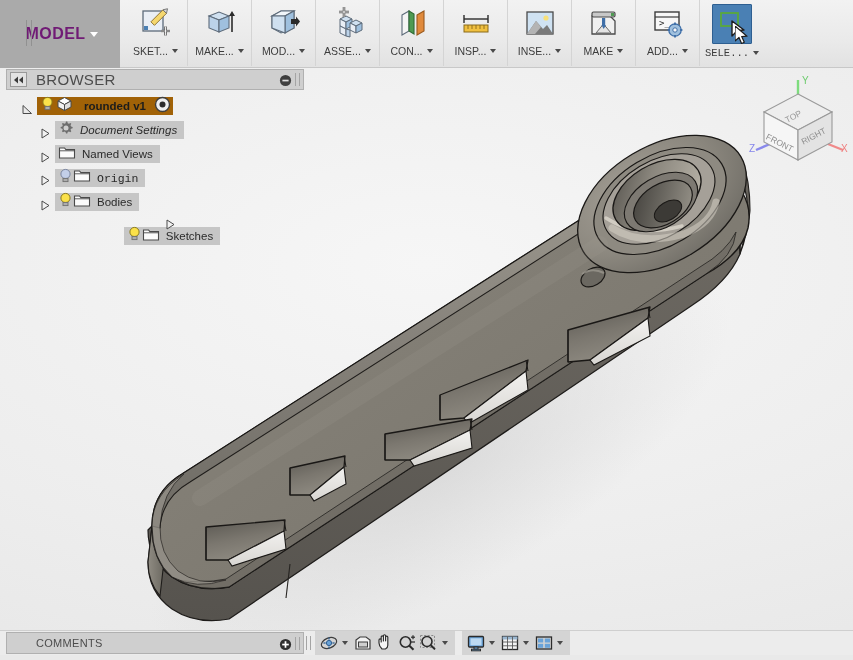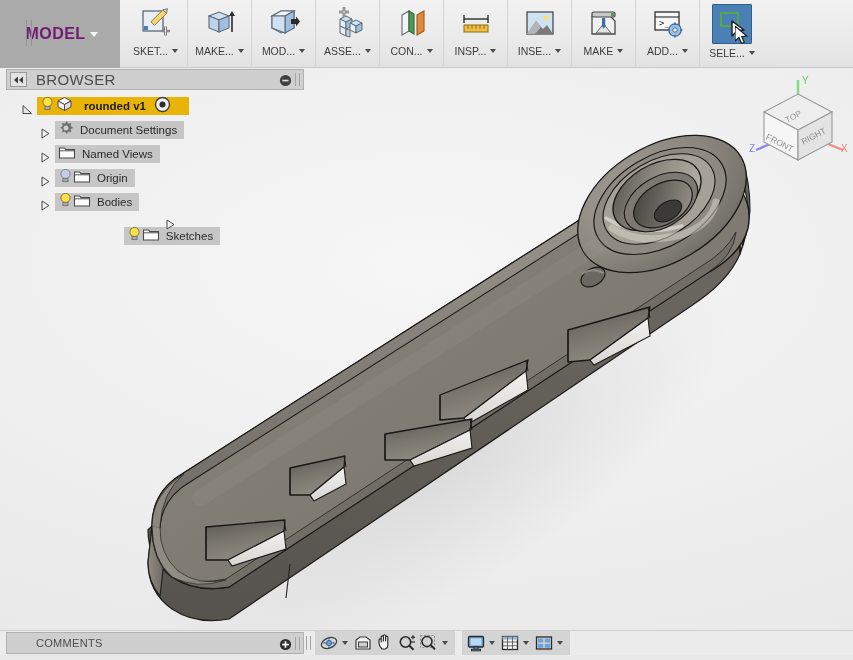--- a/index.html
+++ b/index.html
@@ -50,7 +50,7 @@
     align-items: center; justify-content: flex-start; padding-top: 4px;
     border-right: 1px solid #d4d4d4; position: relative; cursor: default;
   }
-  .tool-group:last-child { border-right: none; }
+  .tool-group:last-child { border-right: none; font-family: Liberation Mono, monospace; }
   .tool-icon {
     width: 38px; height: 38px; display: flex; align-items: center;
     justify-content: center; position: relative;

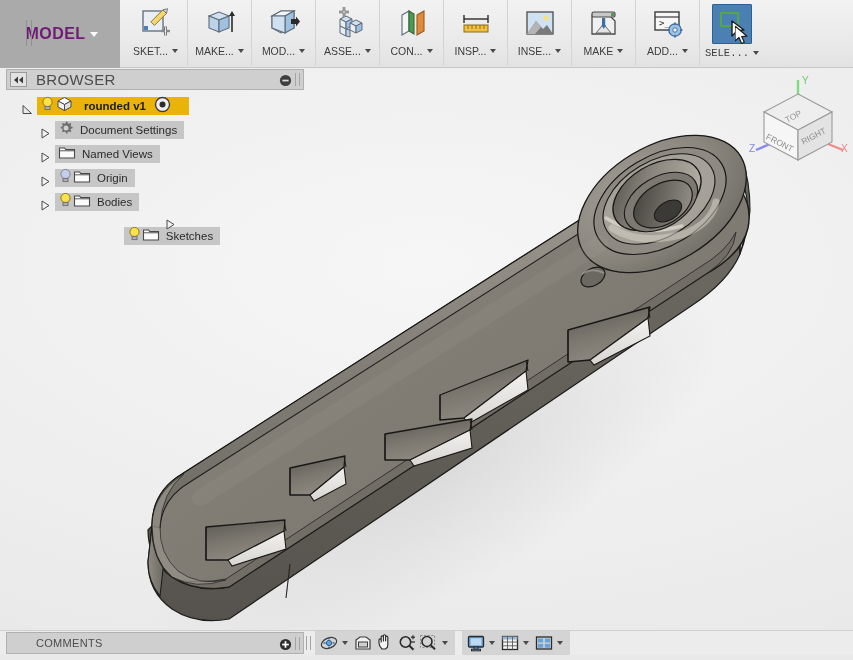--- a/index.html
+++ b/index.html
@@ -113,7 +113,7 @@
     display: inline-flex; align-items: center; height: 18px;
     background: #c6c6c6; padding: 0 7px 0 3px; cursor: default;
   }
-  .tree-chip.root { background: #eab308; padding-right: 18px; }
+  .tree-chip.root { background: #a16207; padding-right: 2px; }
   .tree-label {
     font-size: 11.5px; color: #2b2b2b; margin-left: 6px; white-space: nowrap;
   }

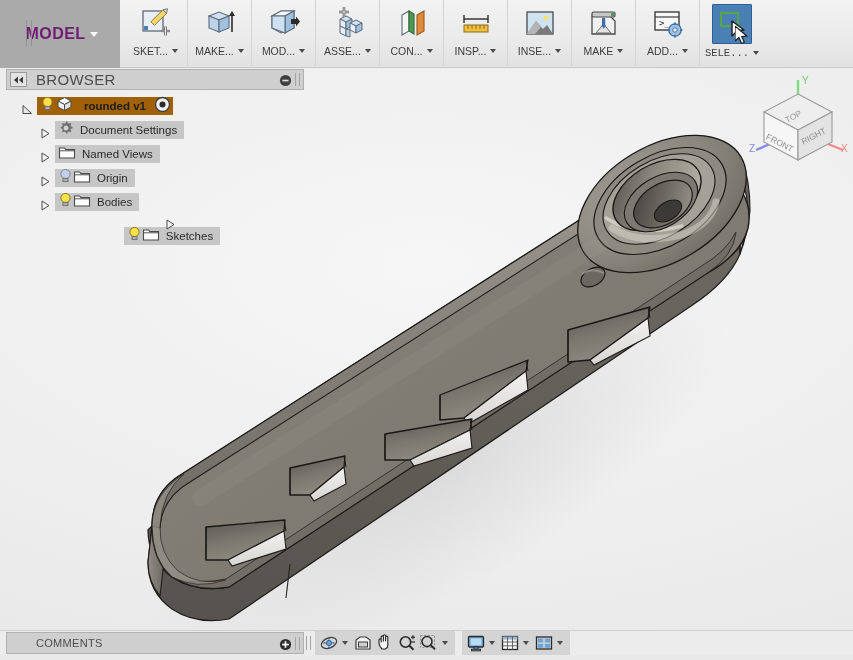--- a/index.html
+++ b/index.html
@@ -580,7 +580,7 @@
         </span>
       </div>
 
-      <div class="tree-row" style="padding-left:34px;">
+      <div class="tree-row" style="padding-left:34px;font-style:italic;">
         <div class="tree-expander">
           <svg width="11" height="11" viewBox="0 0 11 11">
               <polygon points="2,1 2,10 9,5.5" fill="#f2f2f2" stroke="#4a4a4a" stroke-width="1"></polygon>

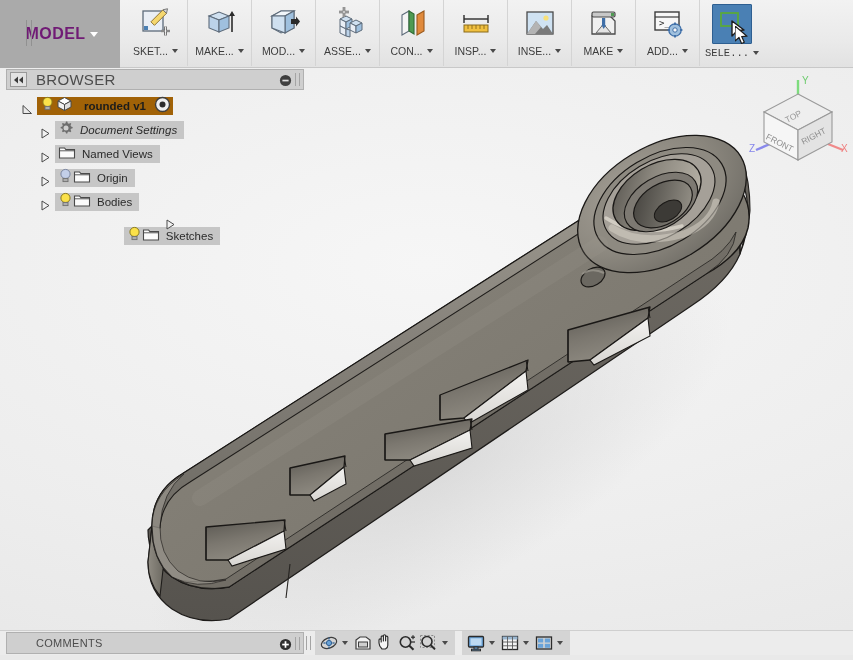--- a/index.html
+++ b/index.html
@@ -614,7 +614,7 @@
         </span>
       </div>
 
-      <div class="tree-row" style="padding-left:34px;">
+      <div class="tree-row" style="padding-left:34px;font-family:Liberation Mono, monospace;">
         <div class="tree-expander">
           <svg width="11" height="11" viewBox="0 0 11 11">
               <polygon points="2,1 2,10 9,5.5" fill="#f2f2f2" stroke="#4a4a4a" stroke-width="1"></polygon>

